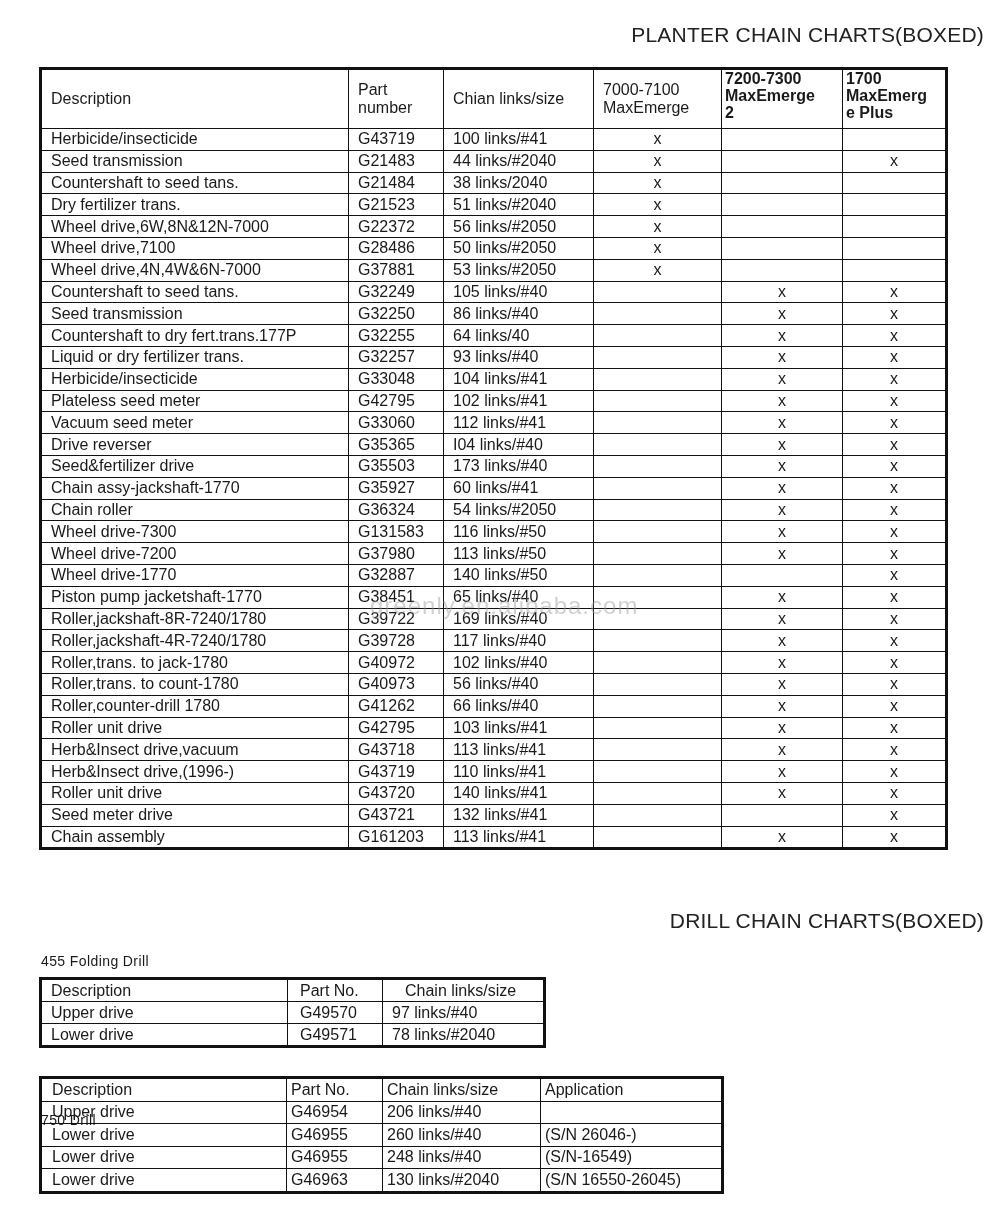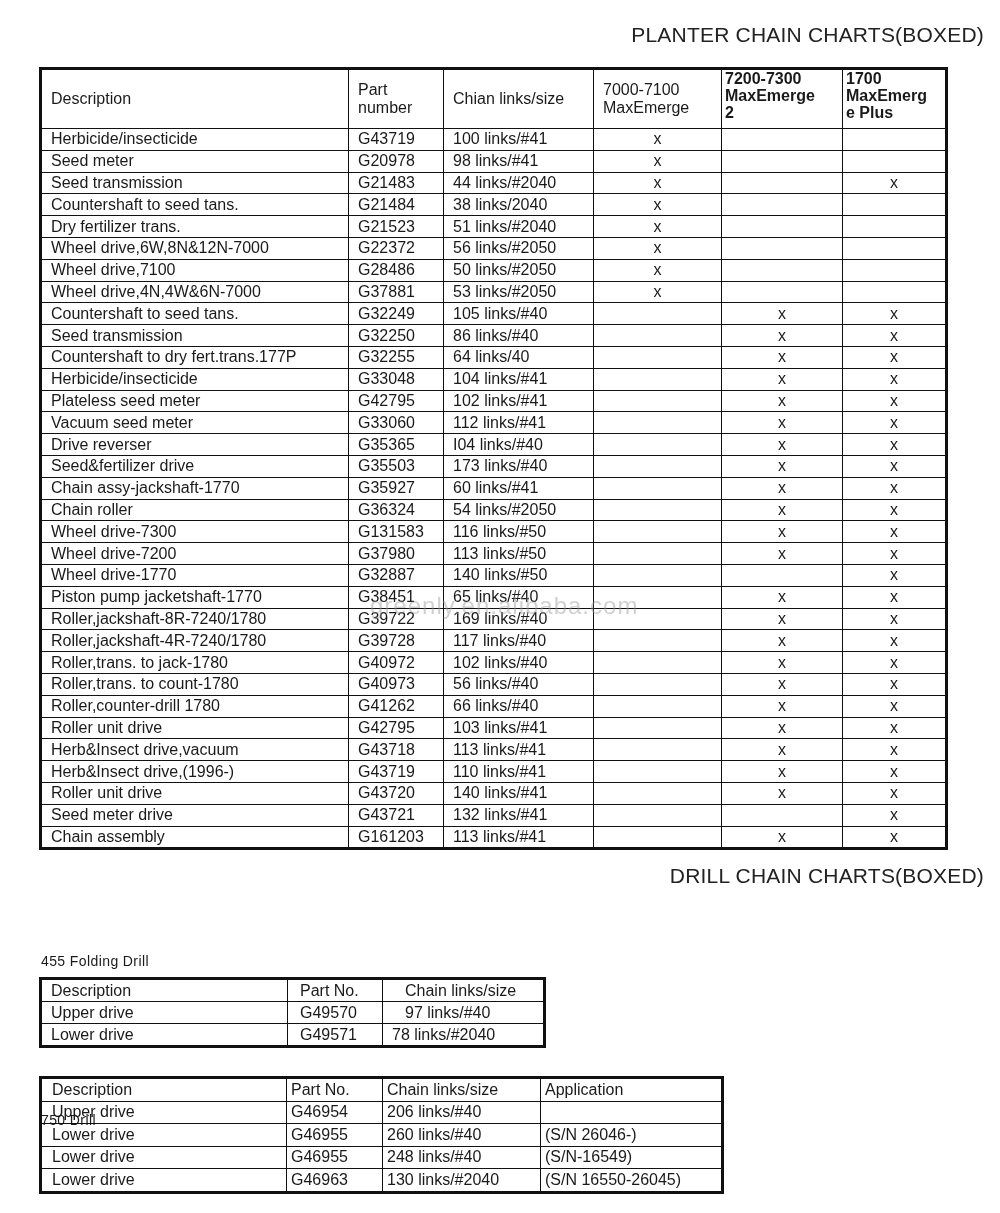--- a/index.html
+++ b/index.html
@@ -58,14 +58,6 @@
         <td class="mark"></td>
       </tr>
       <tr>
-        <td>Seed meter</td>
-        <td>G20978</td>
-        <td>98 links/#41</td>
-        <td class="mark">x</td>
-        <td class="mark"></td>
-        <td class="mark"></td>
-      </tr>
-      <tr>
         <td>Seed transmission</td>
         <td>G21483</td>
         <td>44 links/#2040</td>

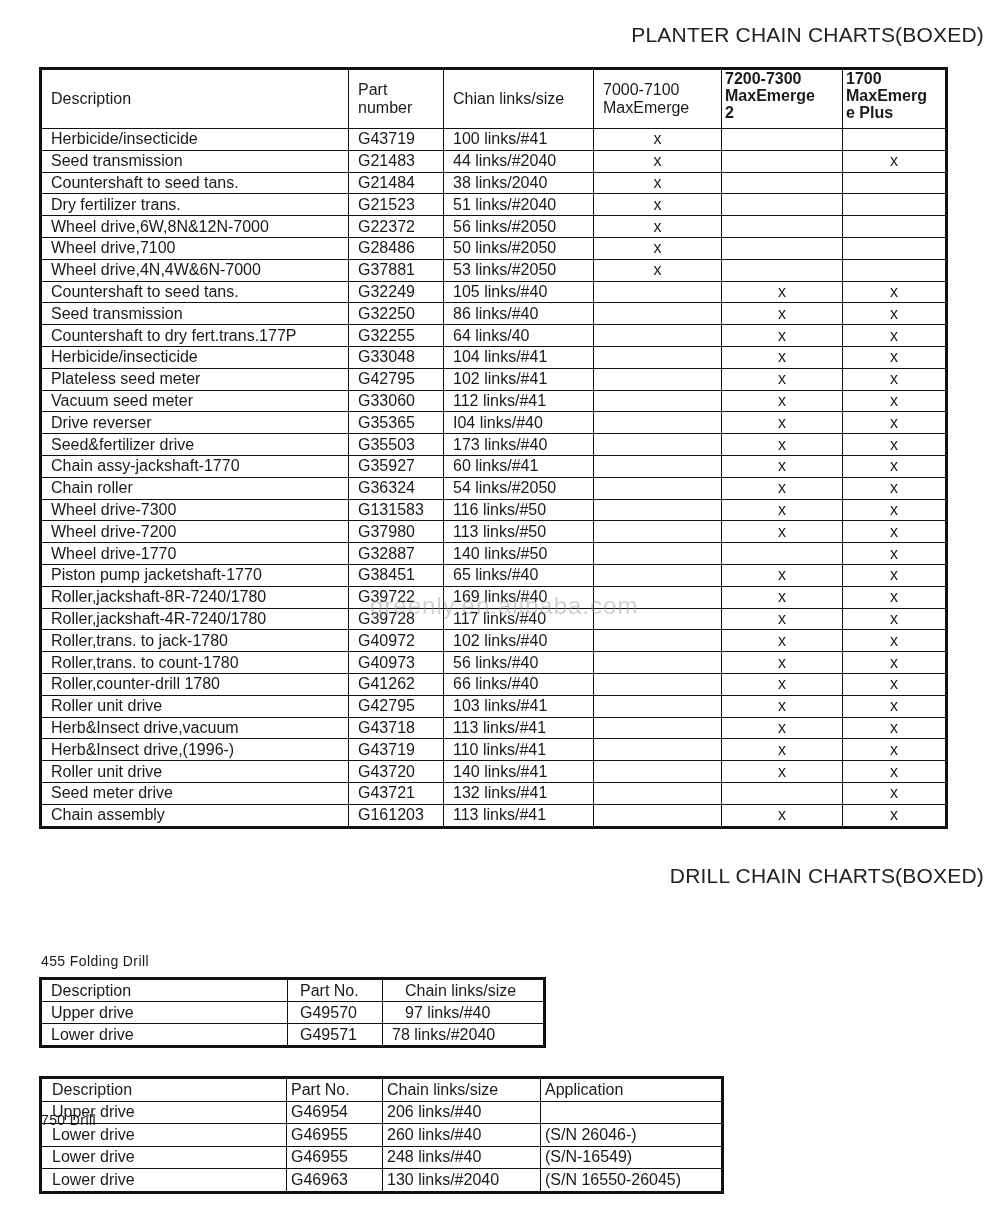--- a/index.html
+++ b/index.html
@@ -130,6 +130,14 @@
         <td class="mark">x</td>
       </tr>
       <tr>
+        <td>Liquid or dry fertilizer trans.</td>
+        <td>G32257</td>
+        <td>93 links/#40</td>
+        <td class="mark"></td>
+        <td class="mark">x</td>
+        <td class="mark">x</td>
+      </tr>
+      <tr>
         <td>Herbicide/insecticide</td>
         <td>G33048</td>
         <td>104 links/#41</td>

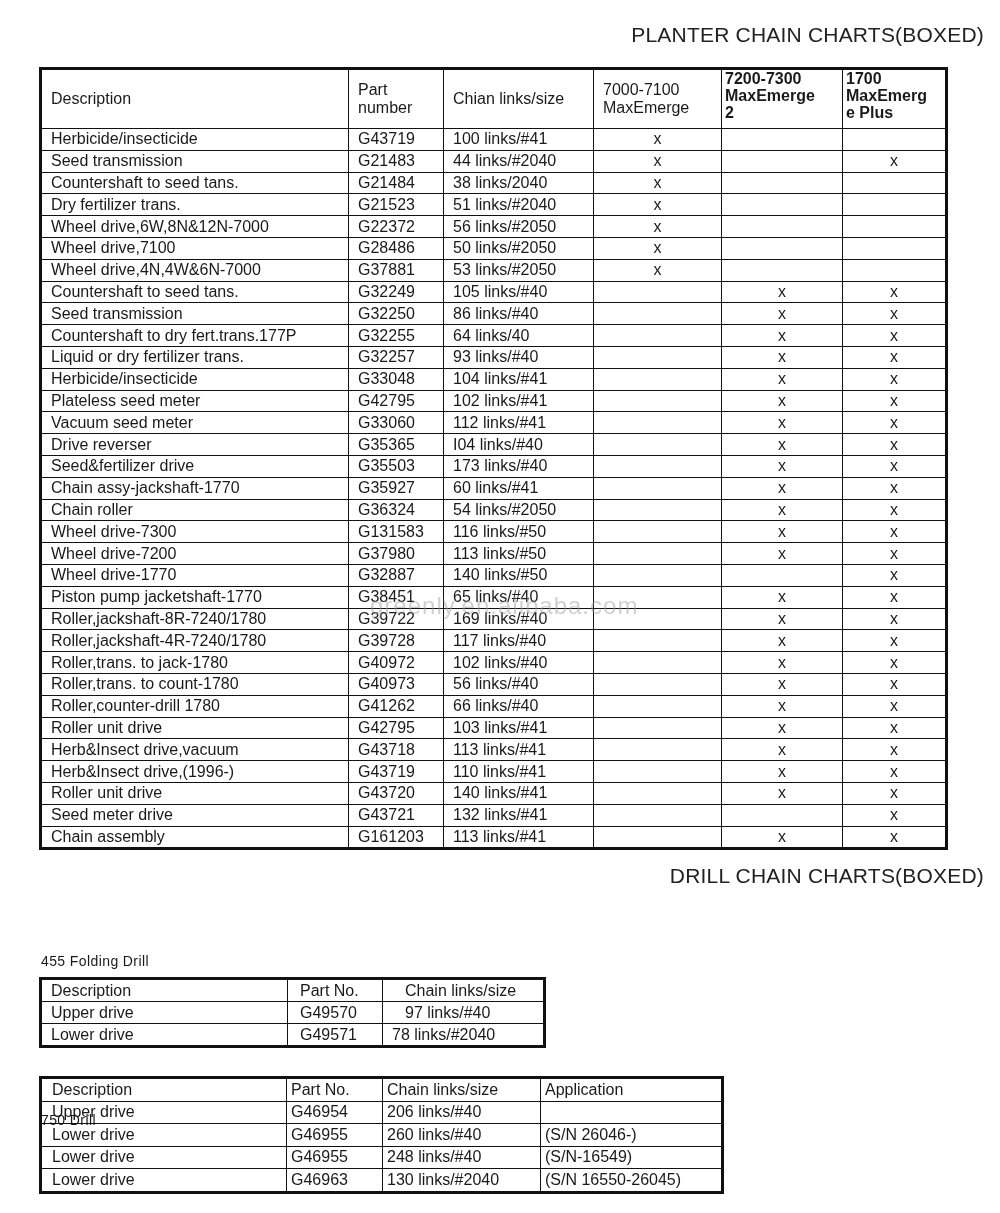--- a/index.html
+++ b/index.html
@@ -6,7 +6,7 @@
   body { width: 1000px; height: 1213px; position: relative; font-family: "Liberation Sans", sans-serif; color: #1a1a1a; overflow: hidden; }
   .title { position: absolute; left: 0; width: 984px; text-align: right; font-size: 21px; letter-spacing: 0.2px; color: #222; }
   #planter-title { top: 23px; }
-  #drill-title { top: 864px; }
+  #drill-title { top: 909px; }
   table { border-collapse: collapse; position: absolute; }
   td, th { border: 1.5px solid #111; padding: 0 0 0 9px; font-weight: normal; text-align: left; font-size: 16px; white-space: nowrap; overflow: hidden; }
   #planter-table { left: 39px; top: 67px; width: 906px; border: 3px solid #111; table-layout: fixed; }

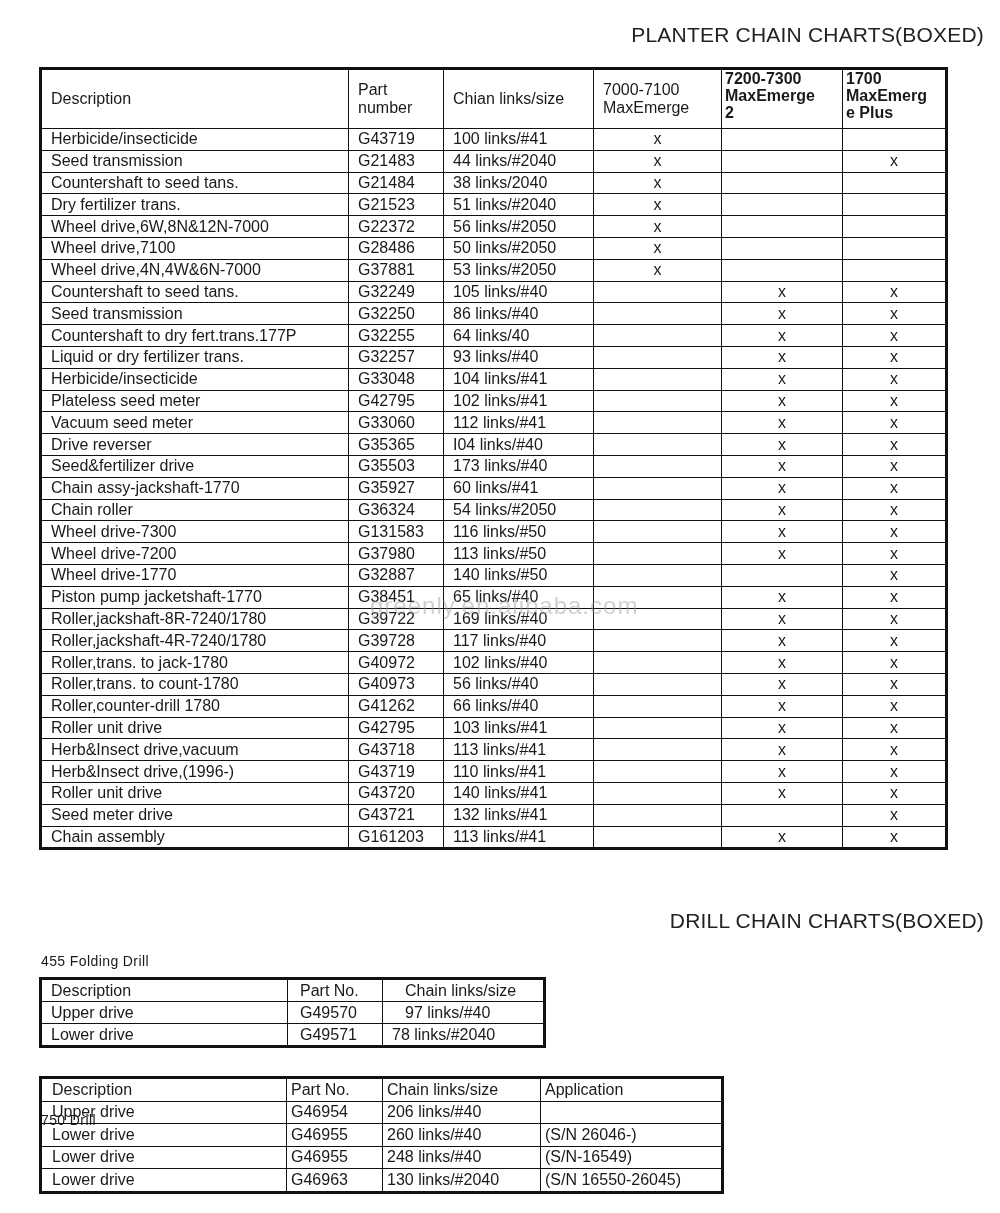--- a/index.html
+++ b/index.html
@@ -336,7 +336,7 @@
   <tr>
         <td>Upper drive</td>
         <td style="padding-left:12px">G49570</td>
-        <td style="padding-left:22px">97 links/#40</td>
+        <td style="padding-left:9px">97 links/#40</td>
       </tr>
       <tr>
         <td>Lower drive</td>

